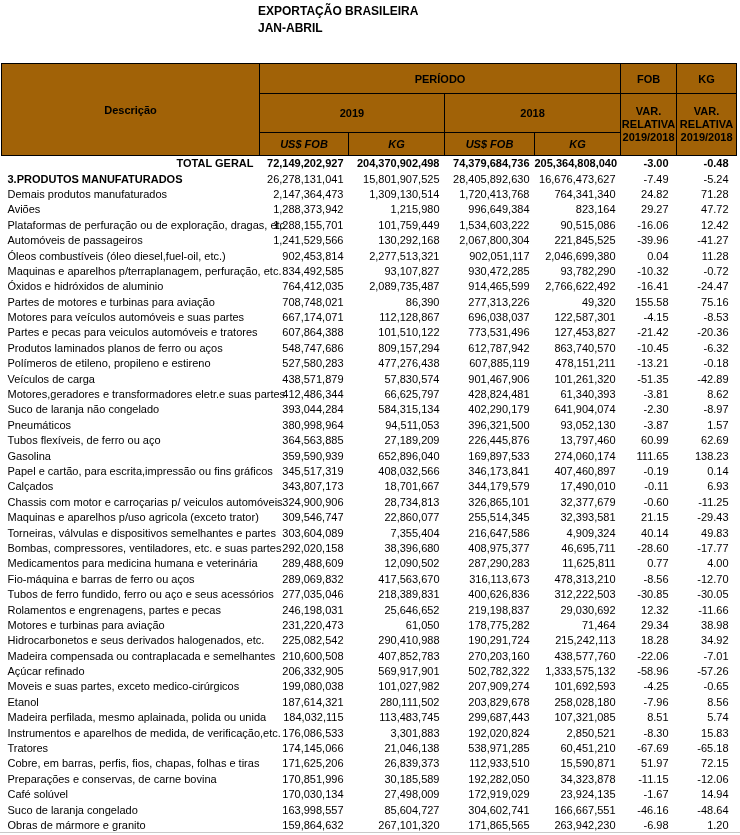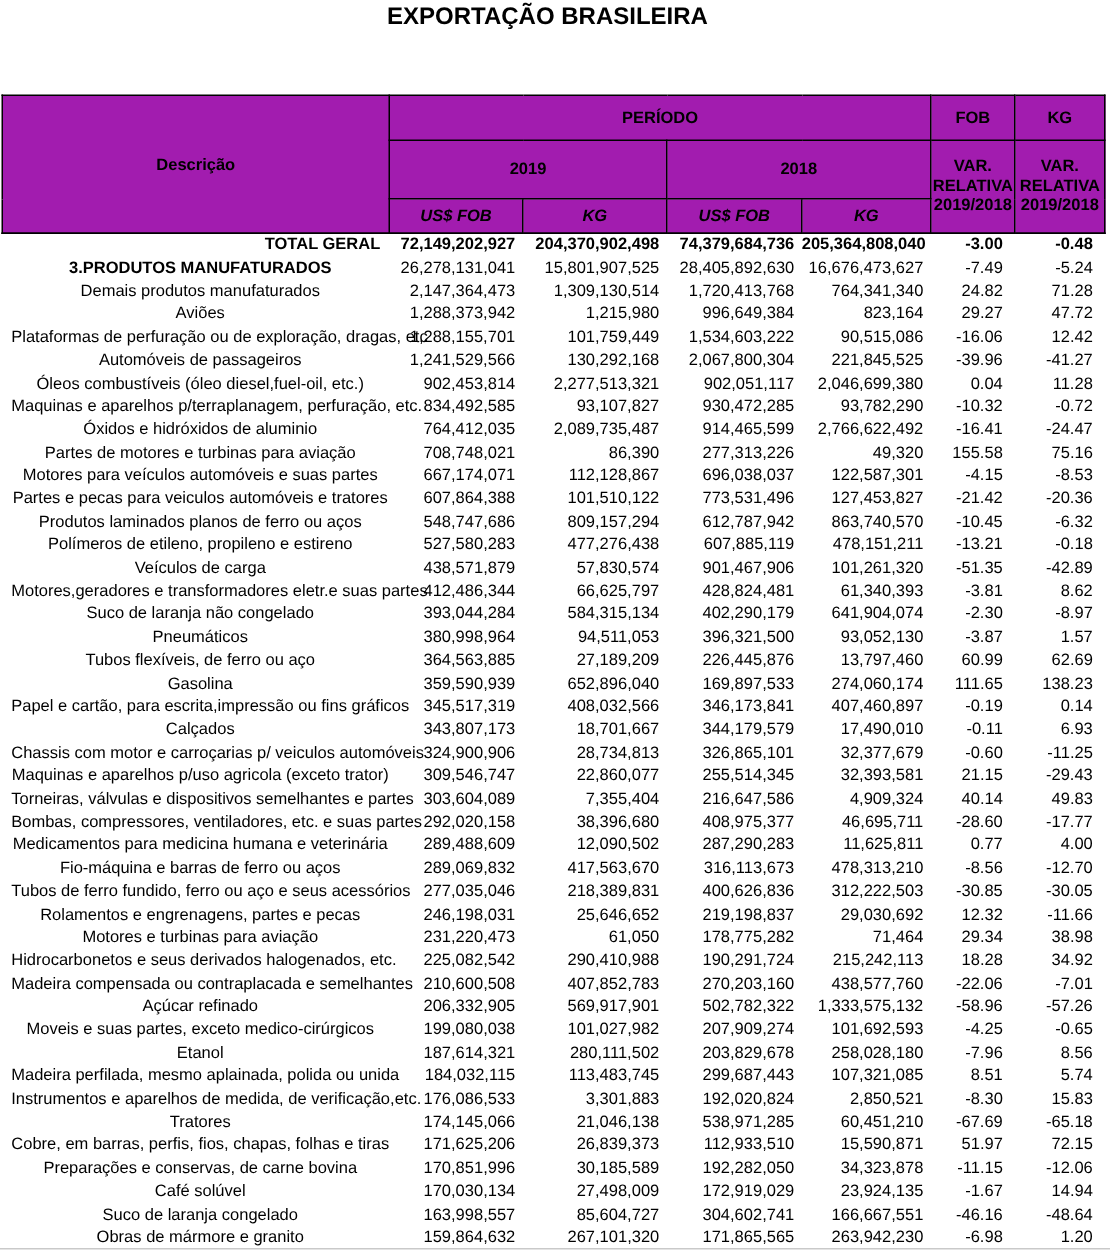--- a/index.html
+++ b/index.html
@@ -13,7 +13,7 @@
   }
   .title-block {
     position: absolute; left: 258px; top: 3px;
-    font-weight: bold; font-size: 16px; line-height: 17px;
+    font-weight: bold; font-size: 12px; line-height: 17px;
     white-space: nowrap;
   }
   table.report {

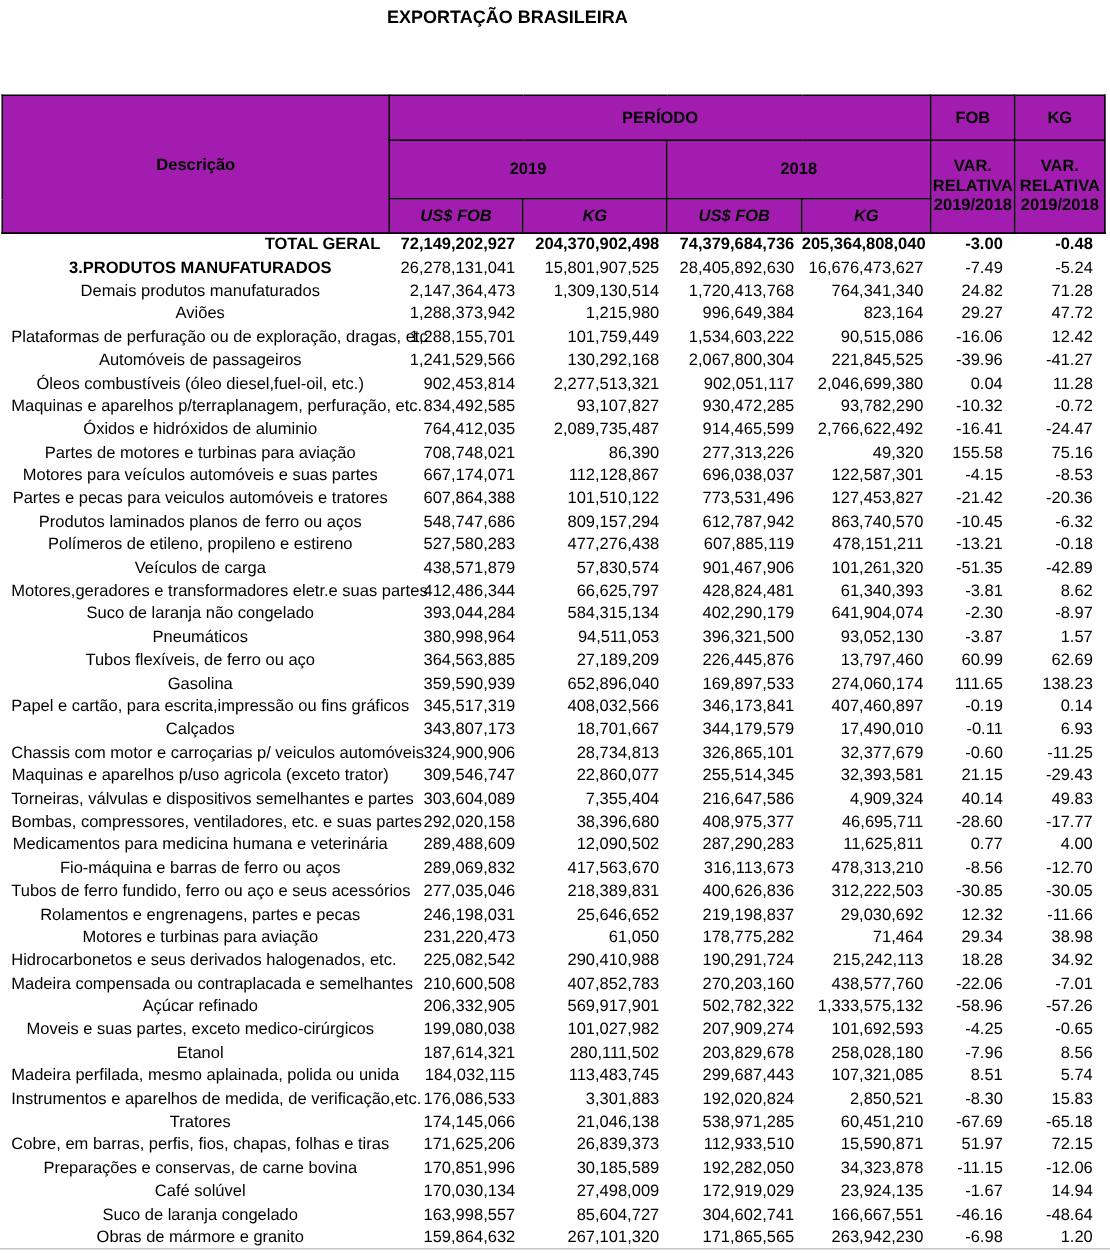--- a/index.html
+++ b/index.html
@@ -59,6 +59,7 @@
 
 <div class="title-block">
   <div>EXPORTAÇÃO BRASILEIRA</div>
+  <div>JAN-ABRIL</div>
 </div>
 
 <table class="report">

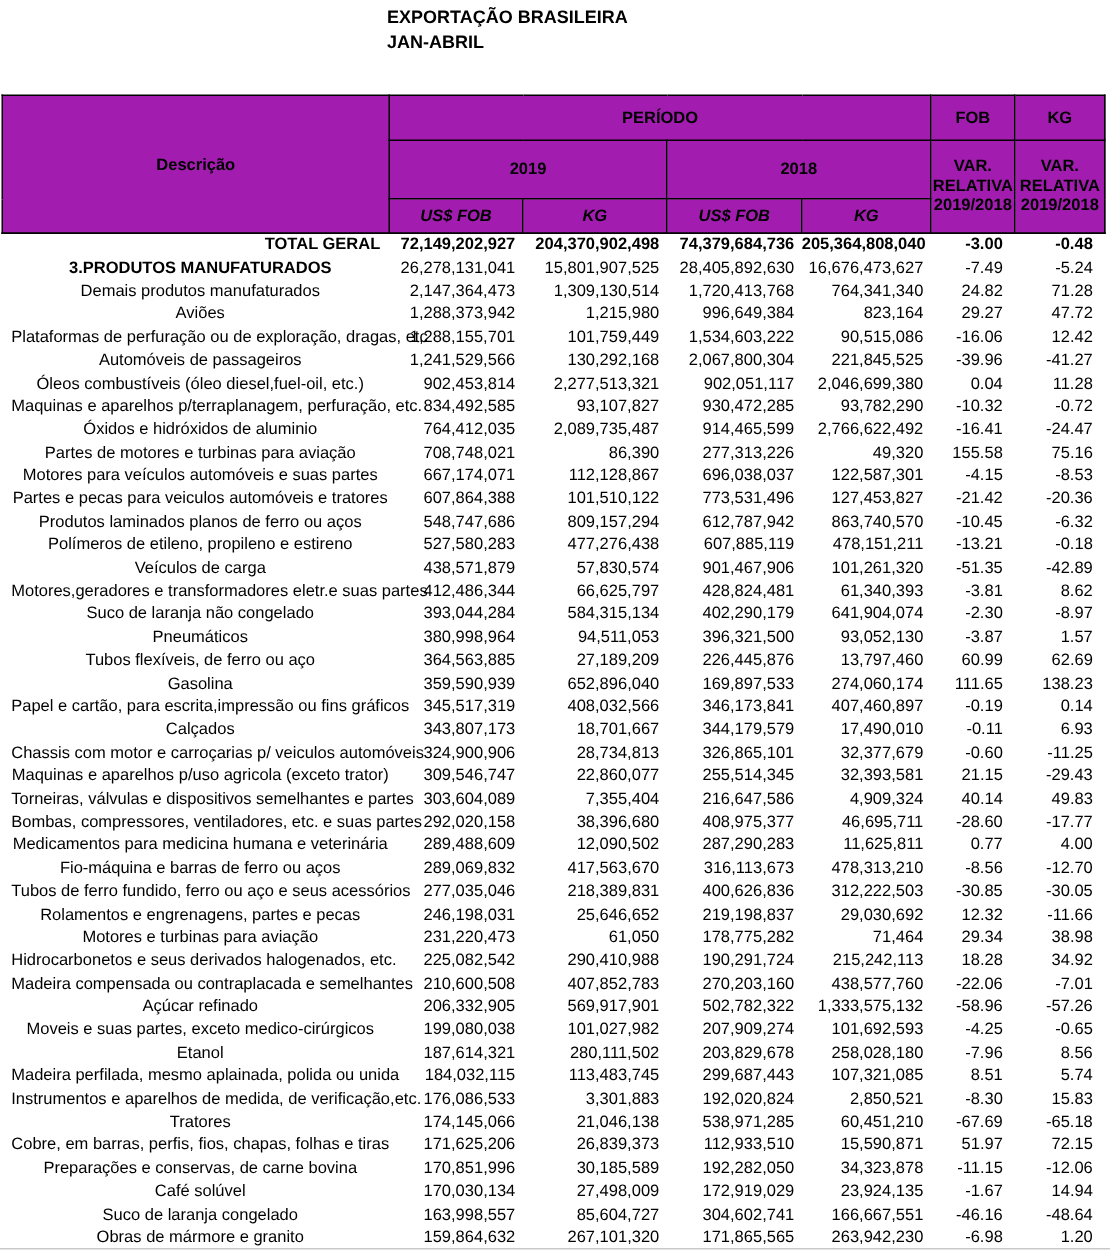--- a/index.html
+++ b/index.html
@@ -29,7 +29,7 @@
     text-align: center;
     vertical-align: middle;
     padding: 0;
-    background: #a21caf;
+    background: #a16207;
   }
   .h-row1 th { height: 30px; }
   .h-row2 th { height: 39px; }

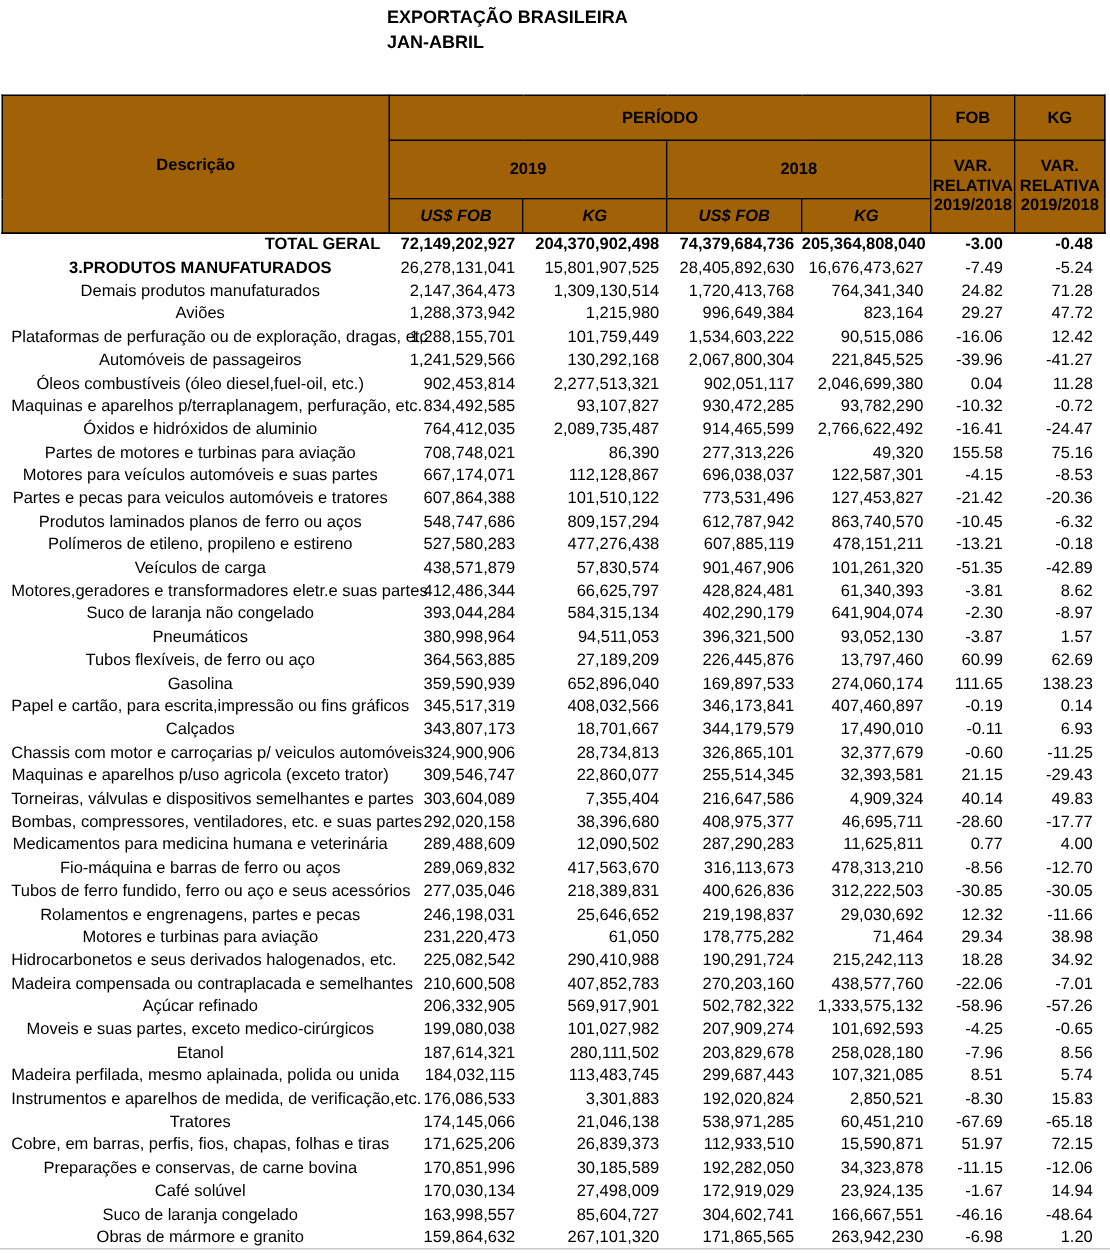--- a/index.html
+++ b/index.html
@@ -43,7 +43,7 @@
     overflow: visible;
     border: none;
   }
-  td.td-desc { text-align: center; padding-left: 6px; }
+  td.td-desc { text-align: left; padding-left: 6px; }
   td.td-desc.right { text-align: right; padding-right: 6px; }
   td.td-num { text-align: right; padding-right: 5px; }
   td.td-var { padding-right: 8px; }

